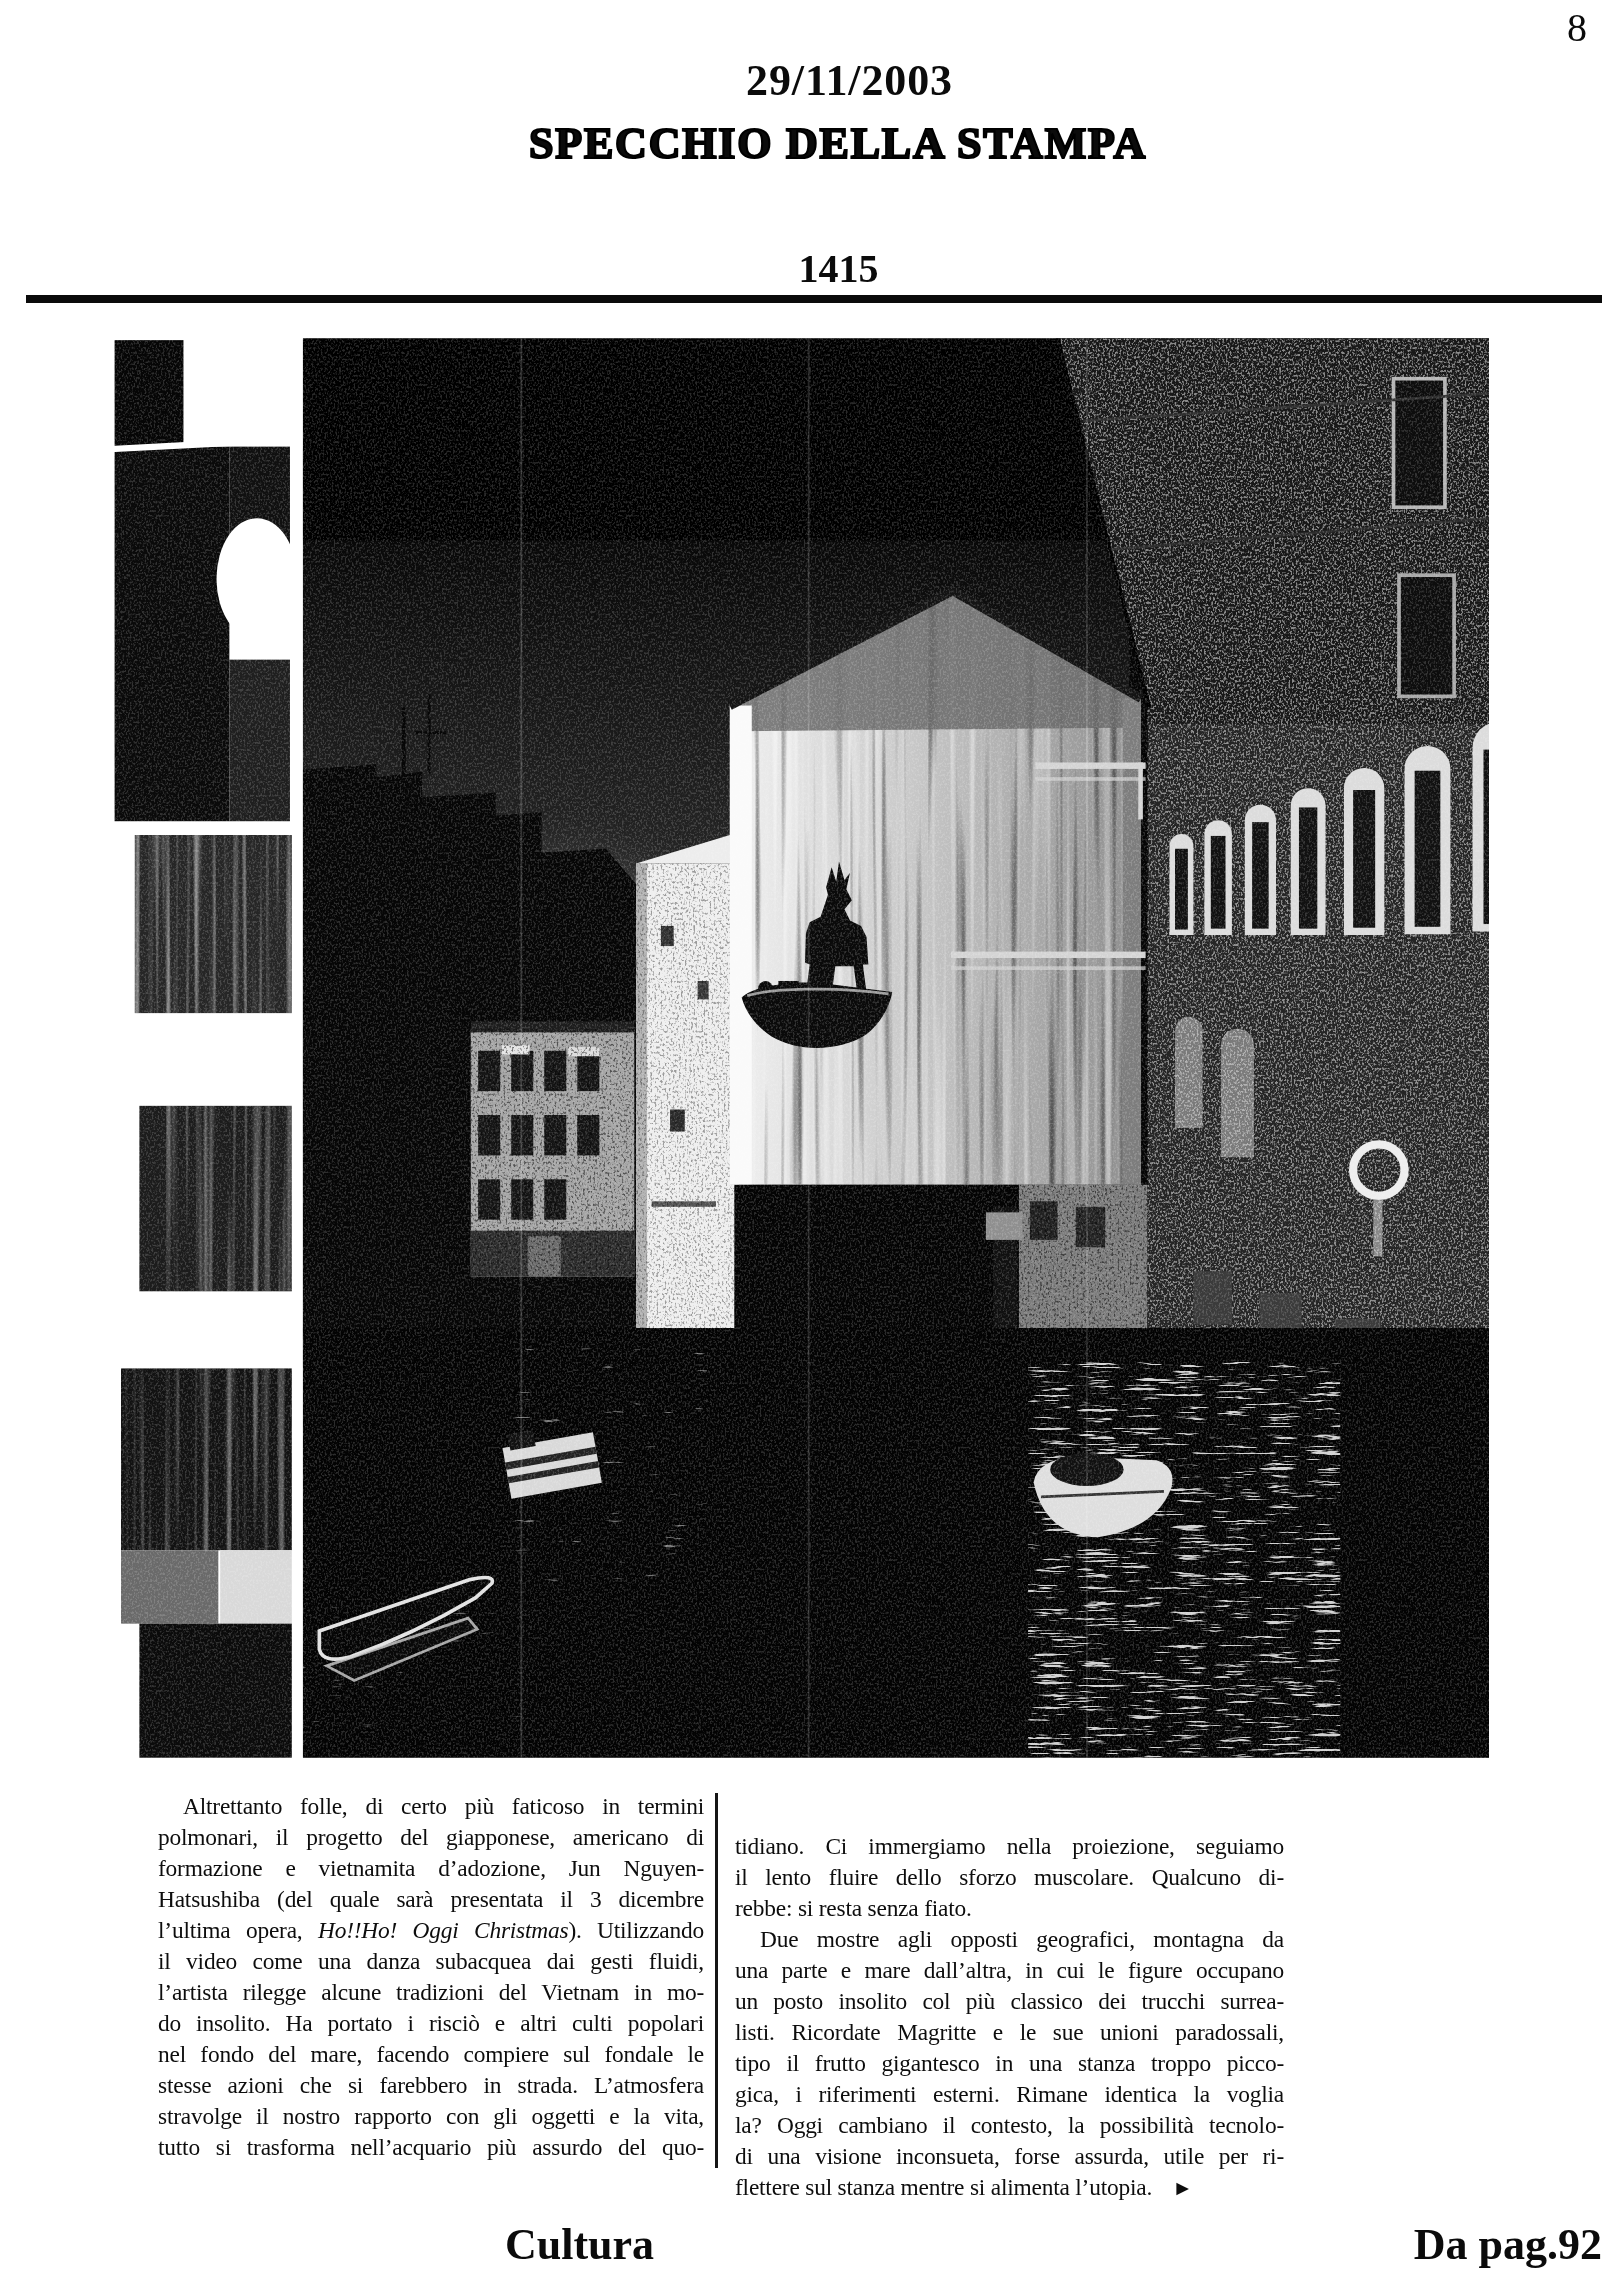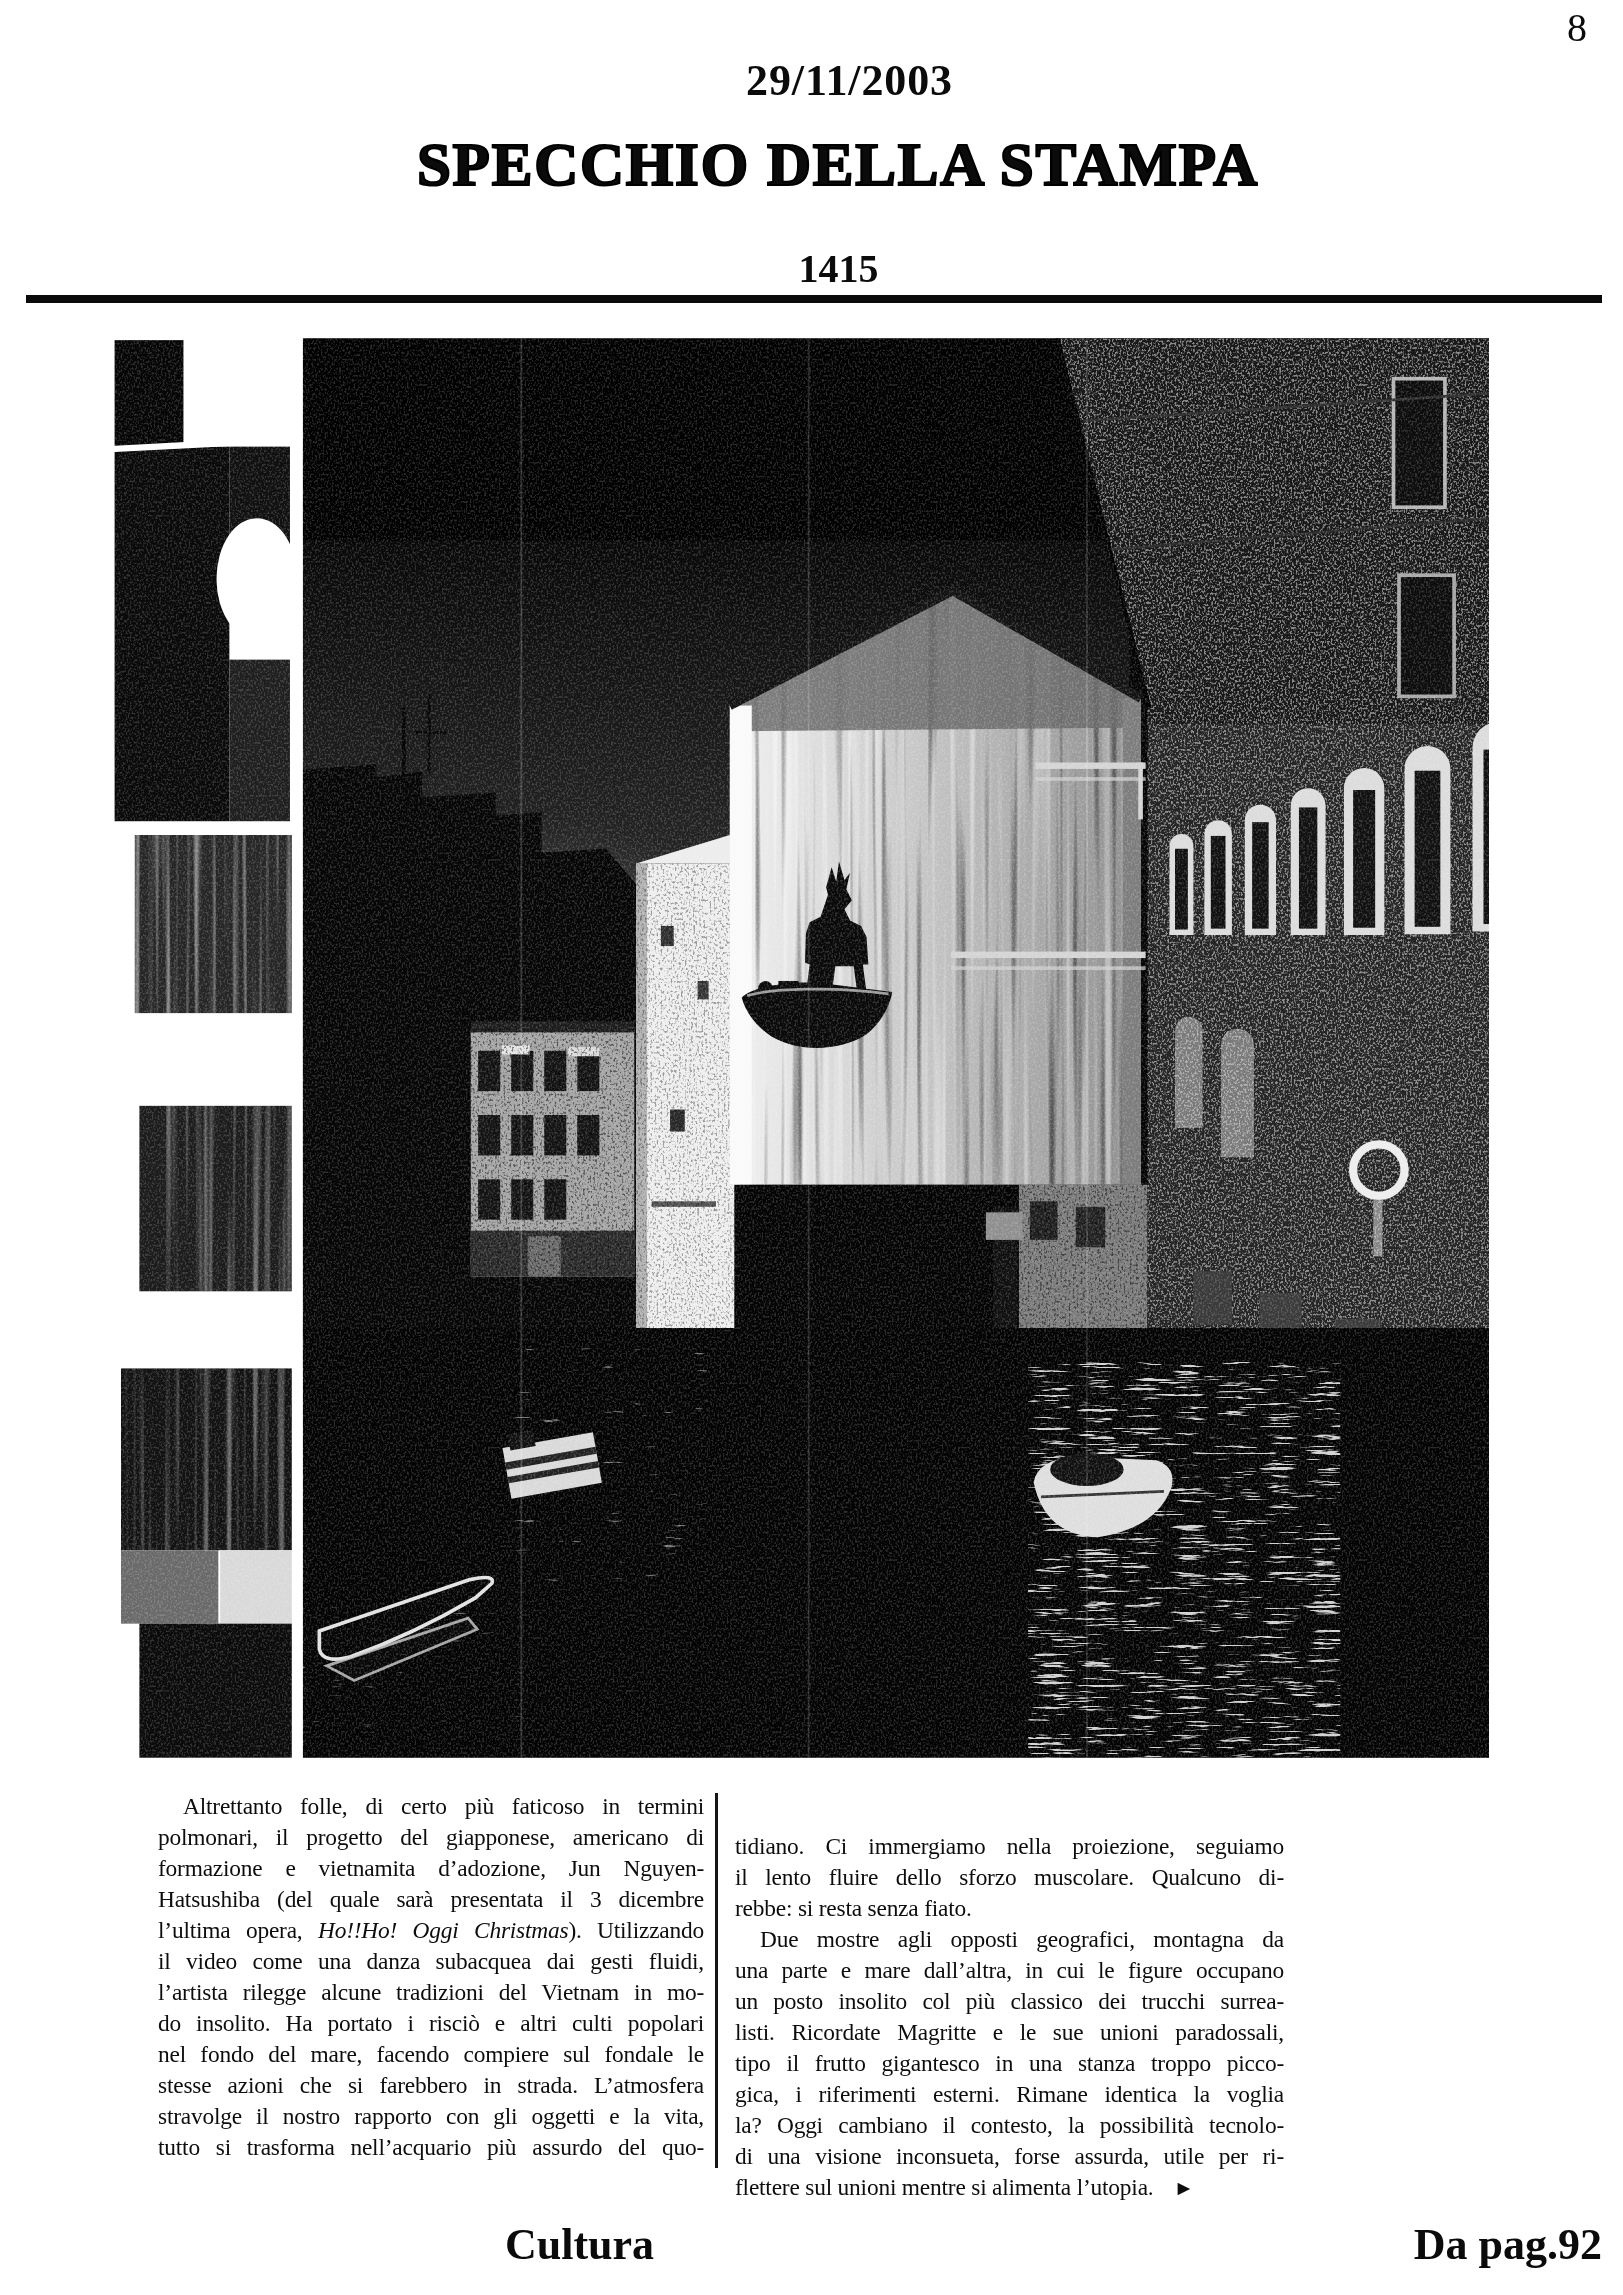--- a/index.html
+++ b/index.html
@@ -13,8 +13,8 @@
   .page-num{left:1545px;top:3.7px;width:64px;font-size:40px;text-align:center;}
   .hdr-date{left:574px;top:55px;width:551px;text-align:center;font-size:44px;font-weight:bold;letter-spacing:0.9px;}
   .hdr-title{
-    left:379px;top:130px;width:918px;text-align:center;
-    font-size:61px;font-weight:bold;letter-spacing:1.8px;
+    left:379px;top:118px;width:918px;text-align:center;
+    font-size:44px;font-weight:bold;letter-spacing:1.8px;
     -webkit-text-stroke:2.2px #000;
   }
   .hdr-issue{left:655px;top:237px;width:367px;text-align:center;font-size:40px;font-weight:bold;margin-top:8px;}

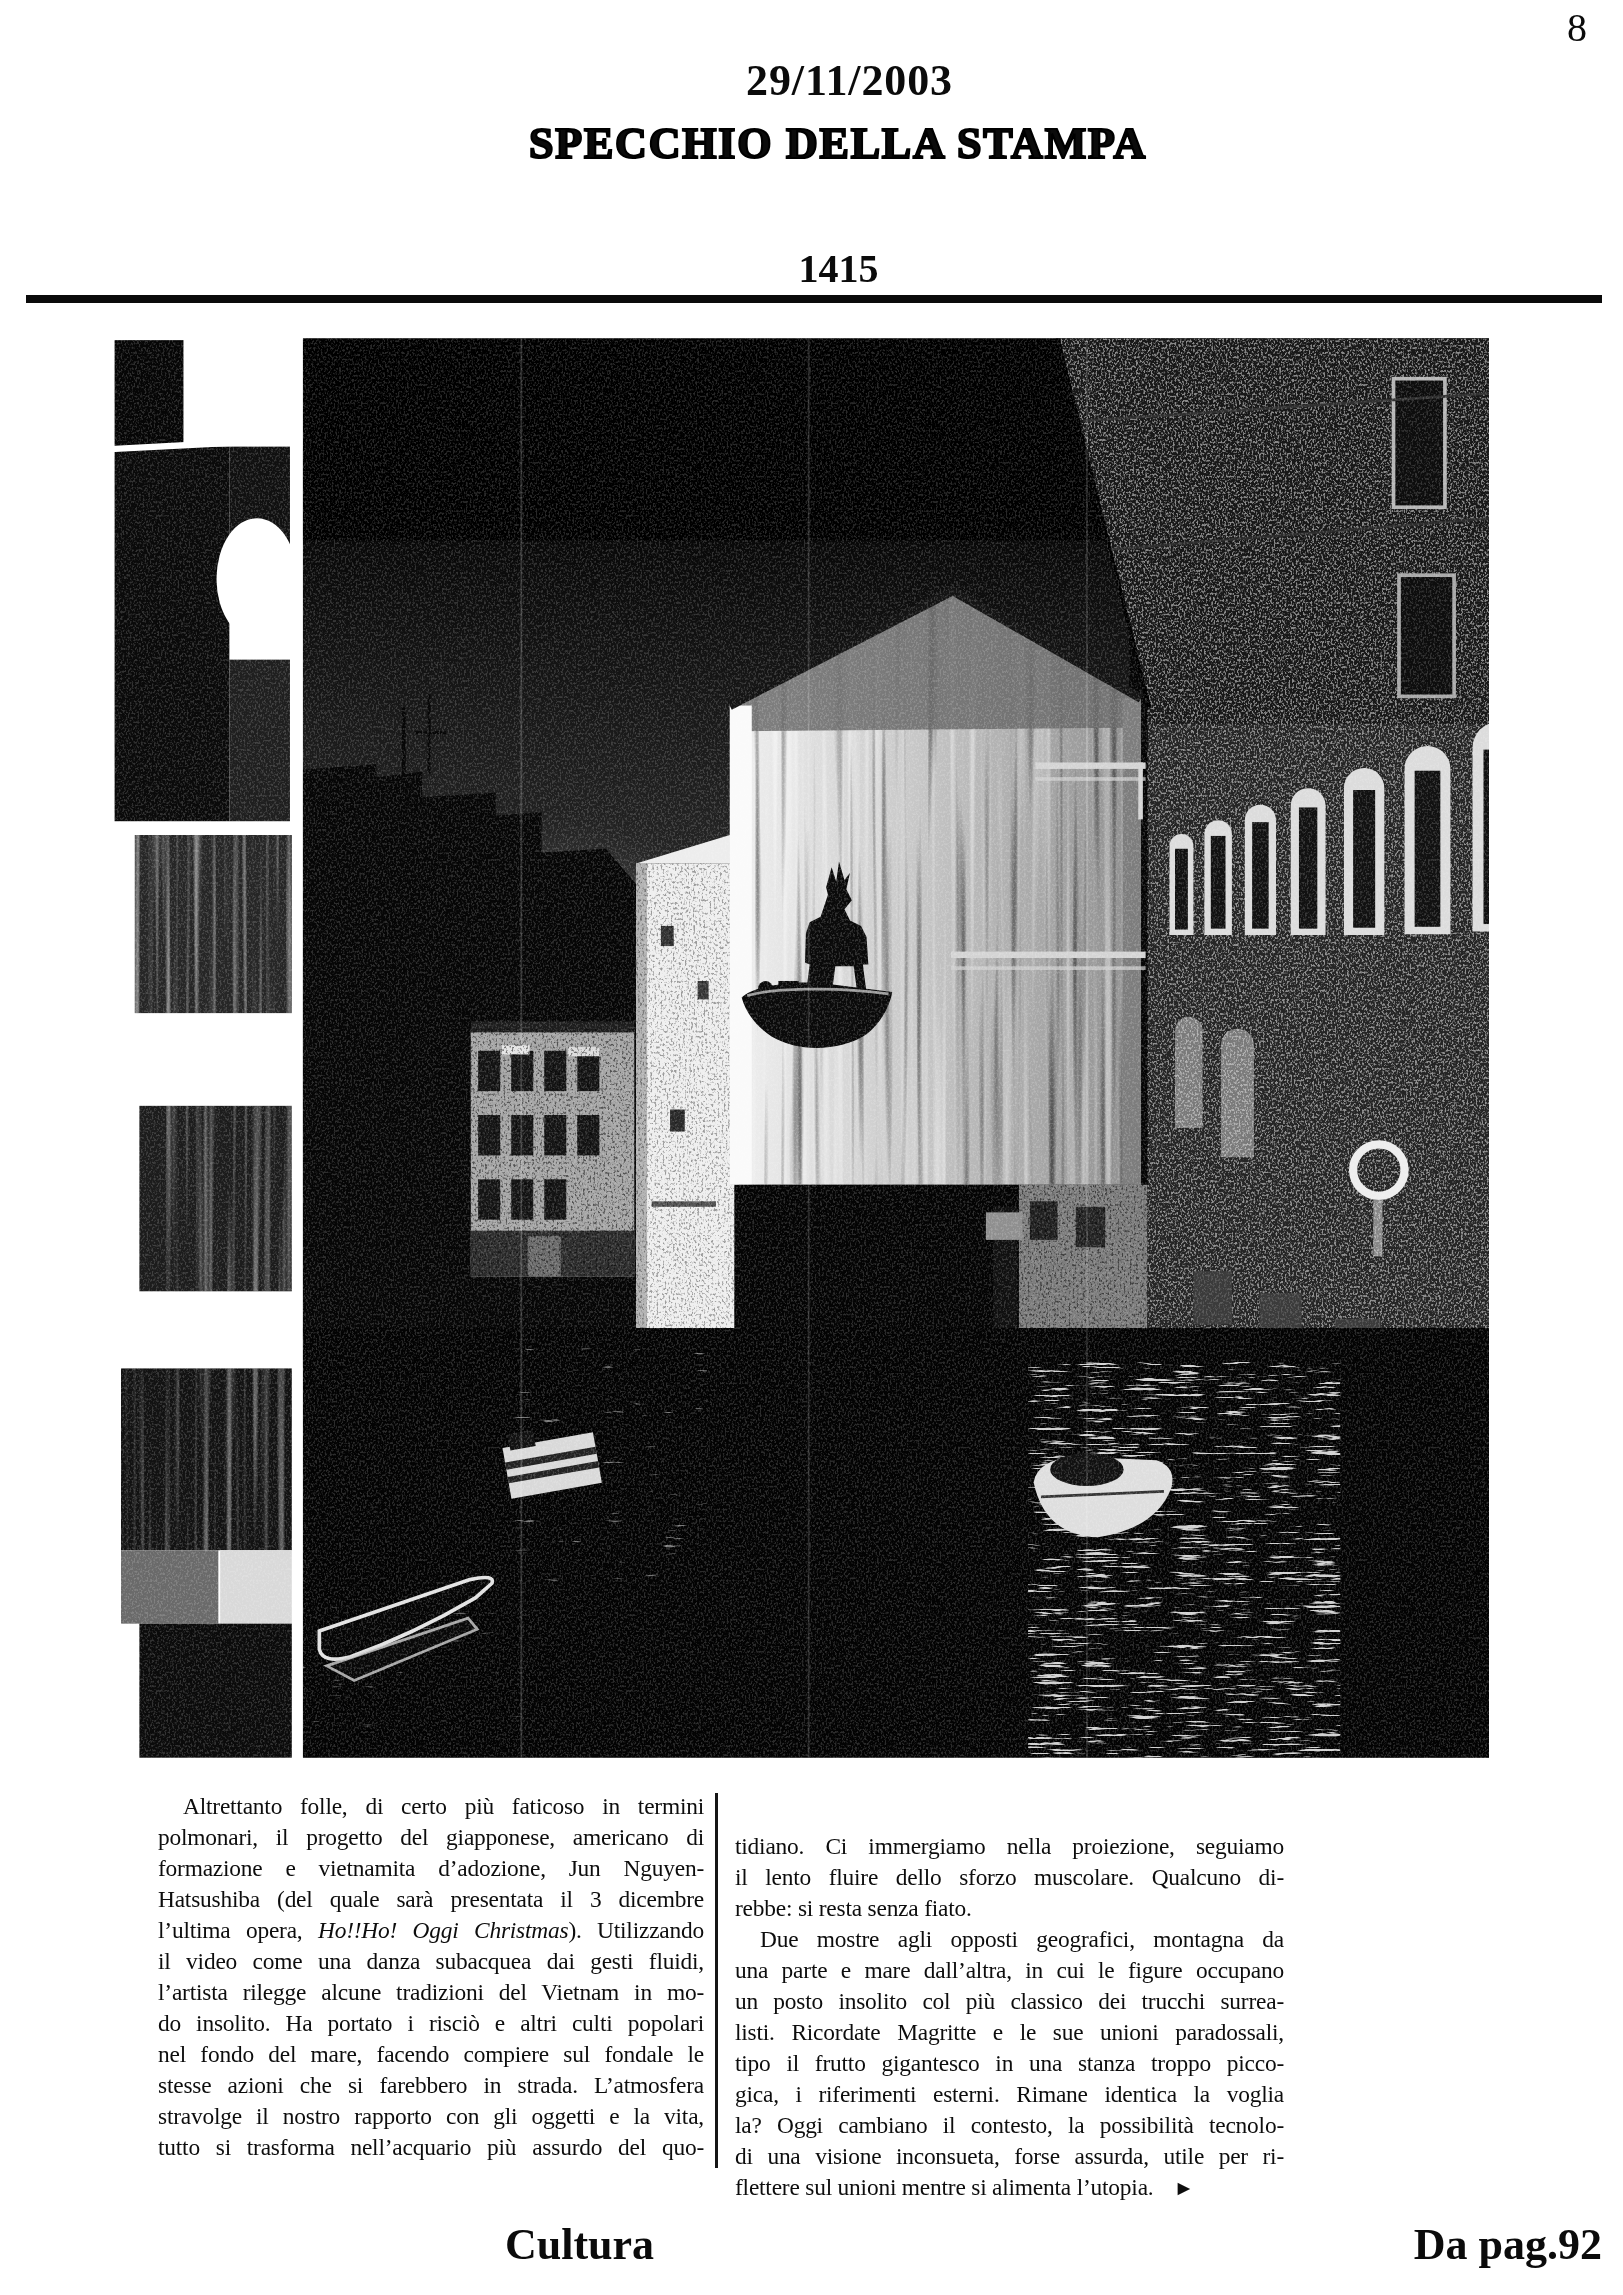--- a/index.html
+++ b/index.html
@@ -319,7 +319,7 @@
   <div class="line">gica, i riferimenti esterni. Rimane identica la voglia</div>
   <div class="line">la? Oggi cambiano il contesto, la possibilità tecnolo-</div>
   <div class="line">di una visione inconsueta, forse assurda, utile per ri-</div>
-  <div class="line end"><span>flettere sul unioni mentre si alimenta l’utopia.</span><span class="arrow">►</span></div>
+  <div class="line end"><span>flettere sul stanza mentre si alimenta l’utopia.</span><span class="arrow">►</span></div>
 </div>
 
 <div class="abs foot foot-section">Cultura</div>

